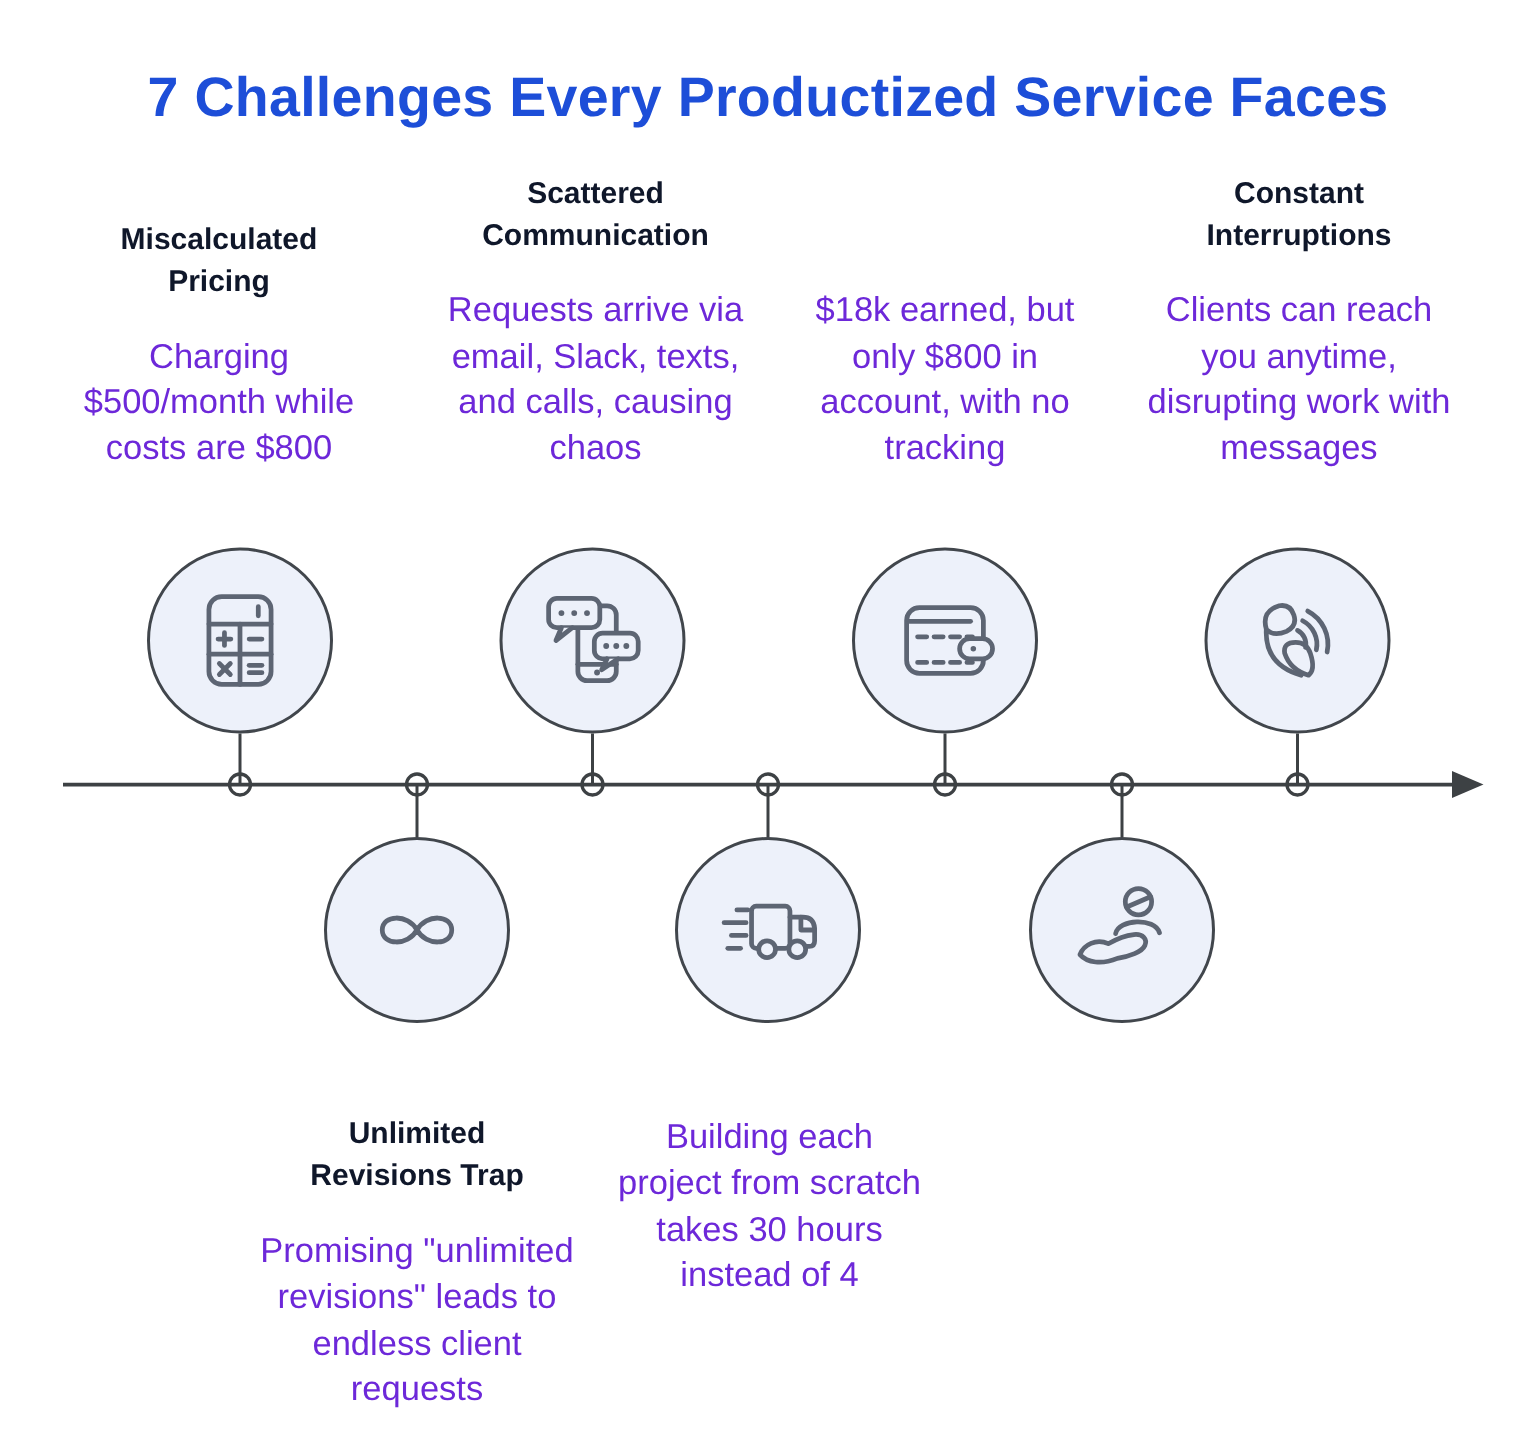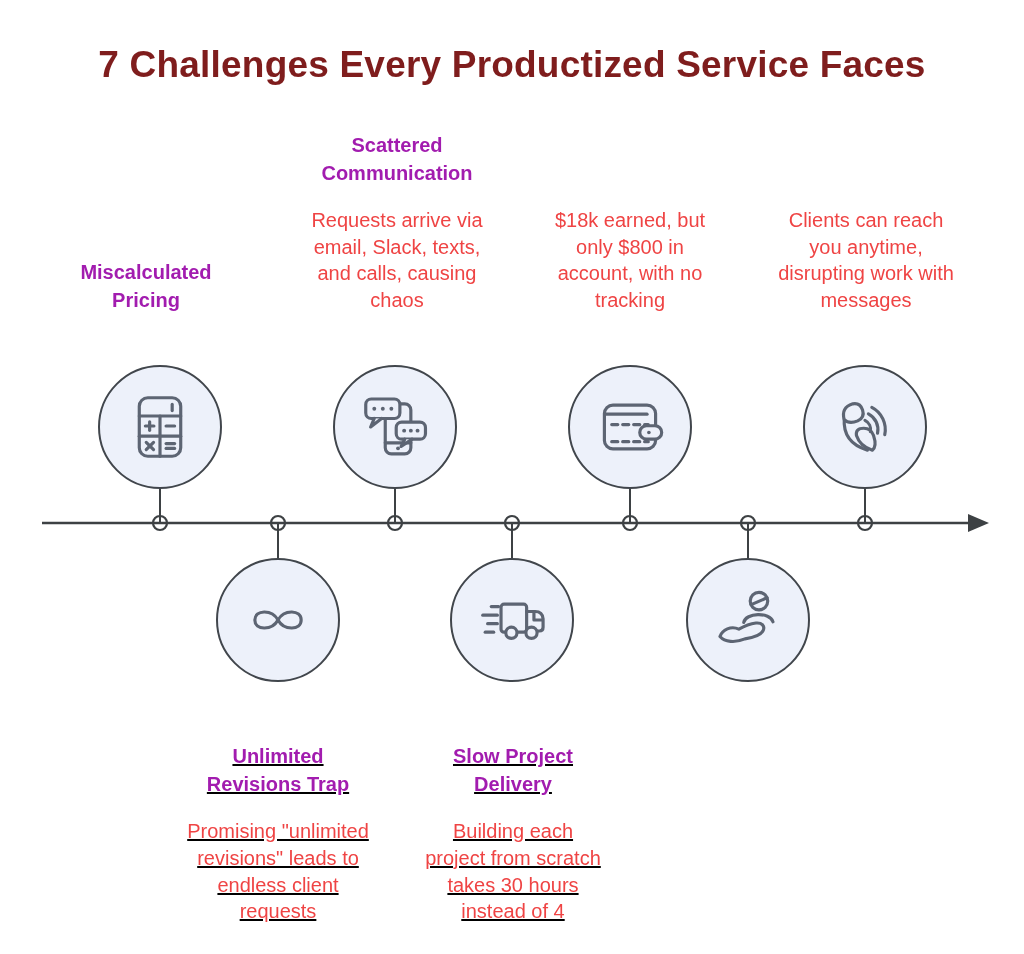--- a/index.html
+++ b/index.html
@@ -21,7 +21,7 @@
     text-align: center;
     font-size: 37px;
     font-weight: bold;
-    color: #7f1d1d;
+    color: #1d4ed8;
     letter-spacing: 0.2px;
   }
   .tblock {

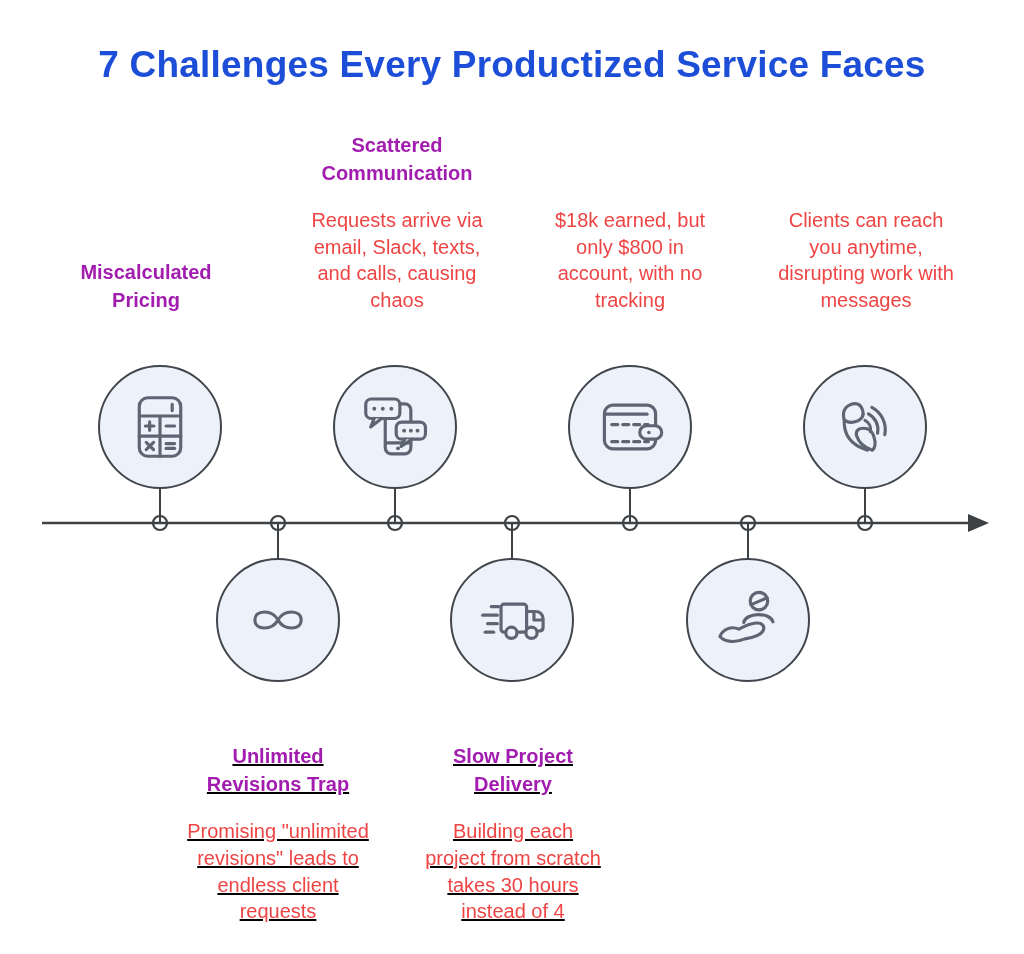--- a/index.html
+++ b/index.html
@@ -38,7 +38,7 @@
     margin: 0;
     font-size: 20px;
     font-weight: bold;
-    color: #a21caf;
+    color: #0f172a;
     line-height: 1.4;
     white-space: pre-line;
   }

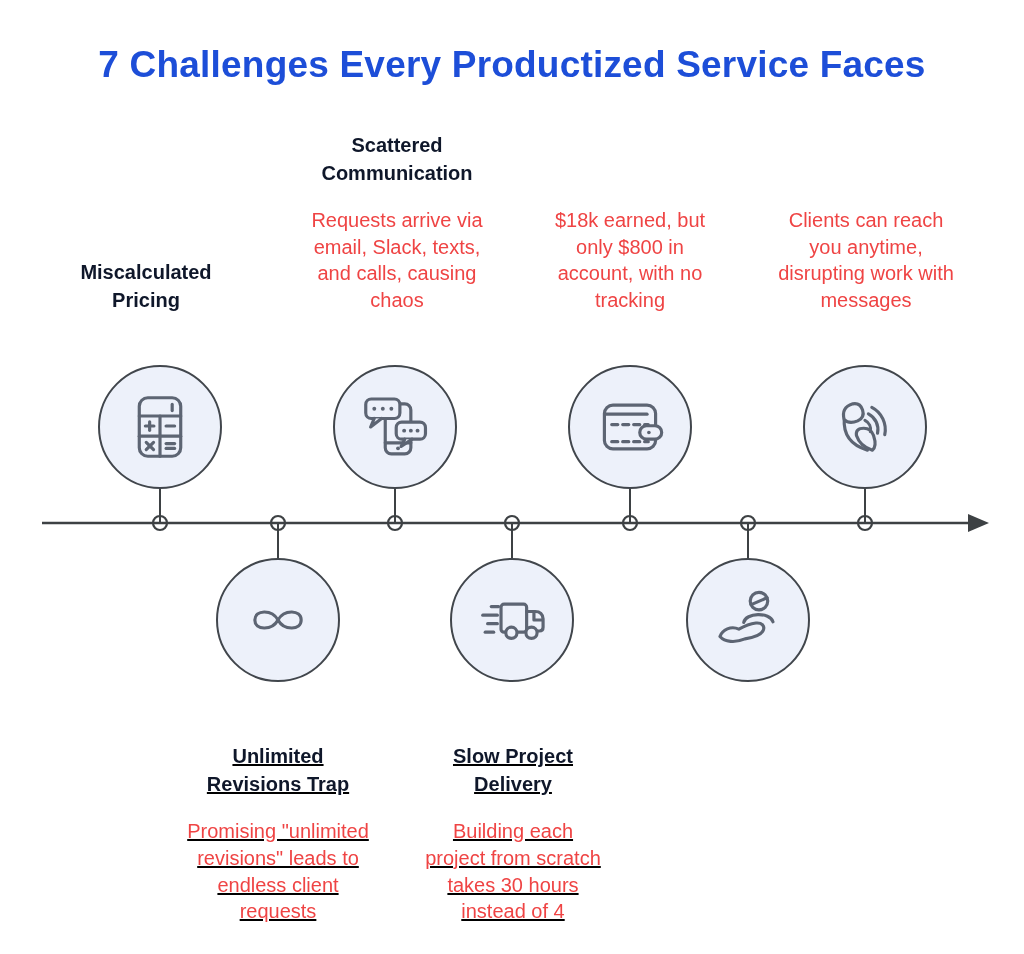--- a/index.html
+++ b/index.html
@@ -105,6 +105,8 @@
 tracking</p>
   </div>
   <div class="tblock top" style="left:751px">
+    <h2>Constant
+Interruptions</h2>
     <p>Clients can reach
 you anytime,
 disrupting work with

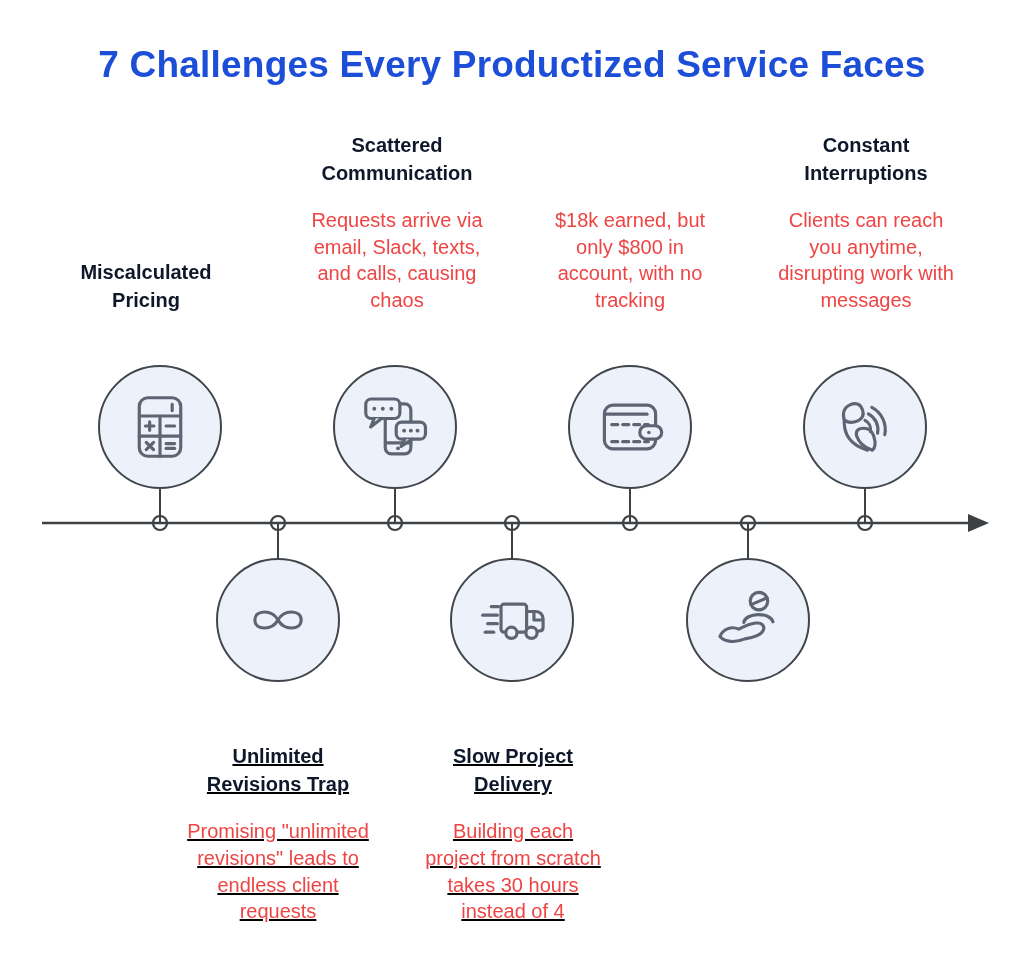--- a/index.html
+++ b/index.html
@@ -44,8 +44,8 @@
   }
   .tblock p {
     margin: 0;
-    font-size: 20px;
-    color: #ef4444;
+    font-size: 23px;
+    color: #6d28d9;
     line-height: 1.34;
     white-space: pre-line;
   }

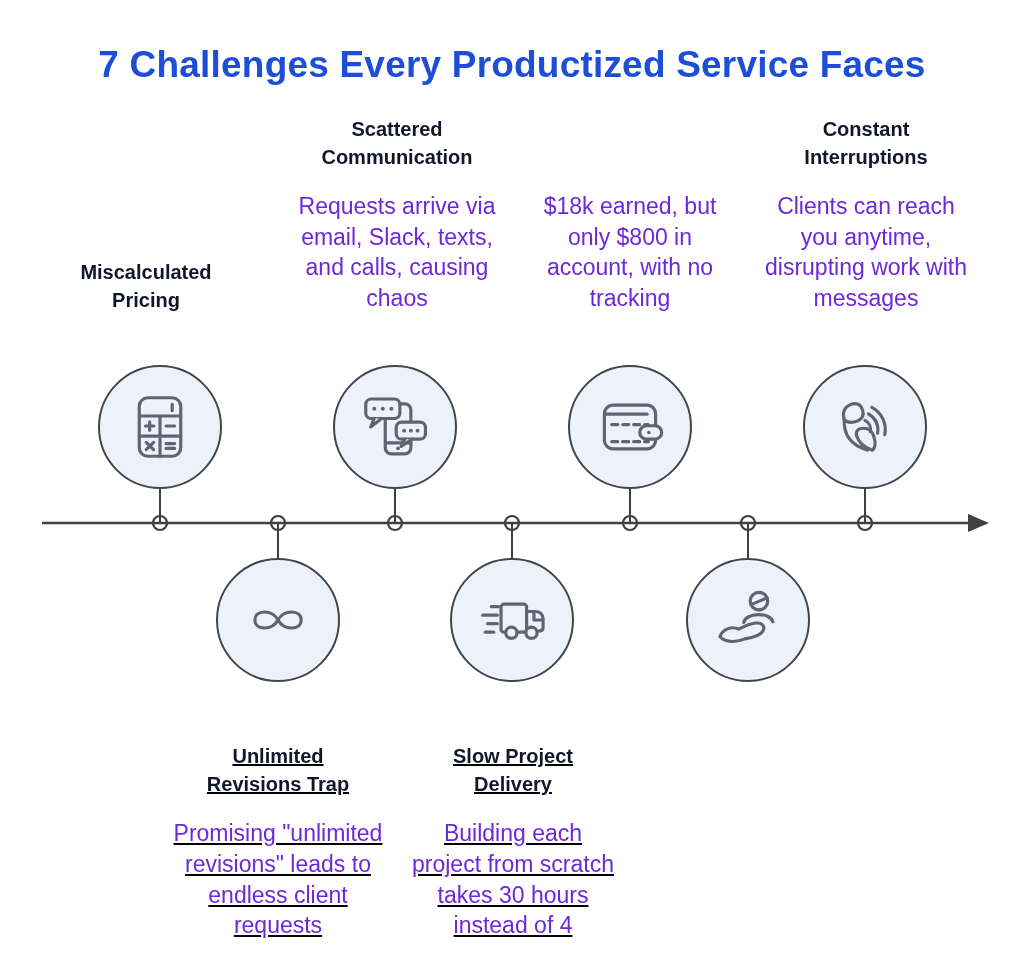--- a/index.html
+++ b/index.html
@@ -89,6 +89,9 @@
   <div class="tblock top" style="left:31px">
     <h2>Miscalculated
 Pricing</h2>
+    <p>Charging
+$500/month while
+costs are $800</p>
   </div>
   <div class="tblock top" style="left:282px">
     <h2>Scattered

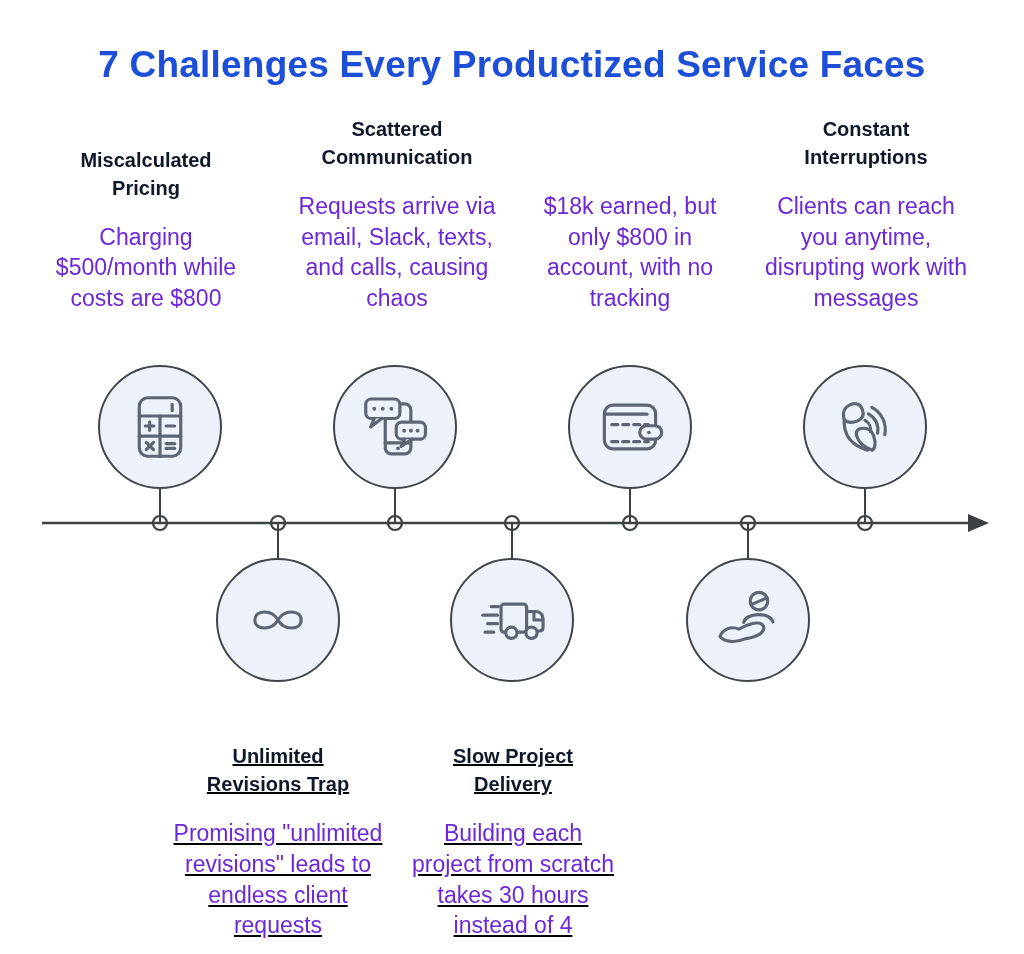--- a/index.html
+++ b/index.html
@@ -33,7 +33,7 @@
     text-align: center;
   }
   .tblock.top { top: 138px; height: 176px; justify-content: flex-end; }
-  .tblock.bottom { top: 742px; height: 180px; justify-content: flex-start; text-decoration: underline; }
+  .tblock.bottom { top: 742px; height: 180px; justify-content: flex-start; }
   .tblock h2 {
     margin: 0;
     font-size: 20px;

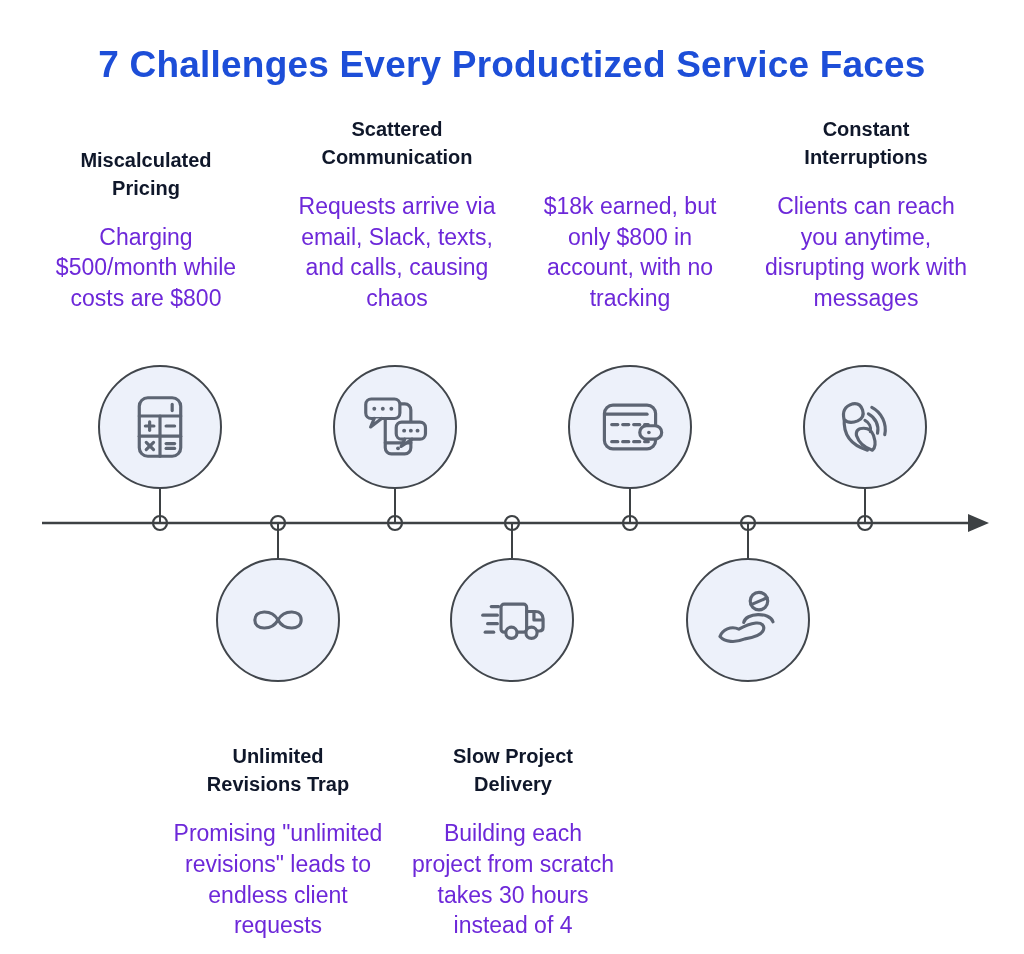--- a/index.html
+++ b/index.html
@@ -125,8 +125,6 @@
 requests</p>
   </div>
   <div class="tblock bottom" style="left:398px">
-    <h2>Slow Project
-Delivery</h2>
     <p>Building each
 project from scratch
 takes 30 hours

